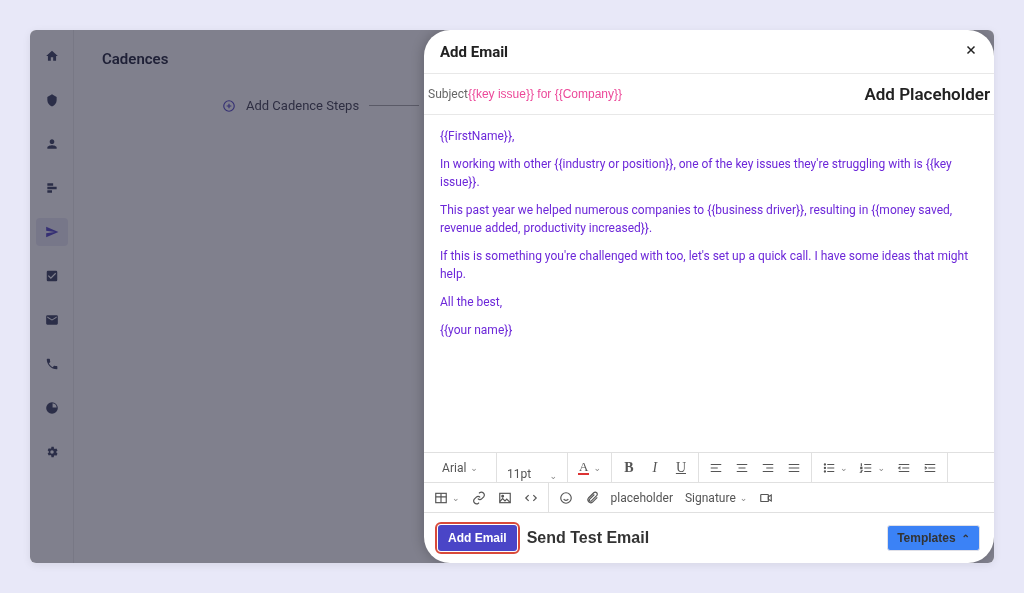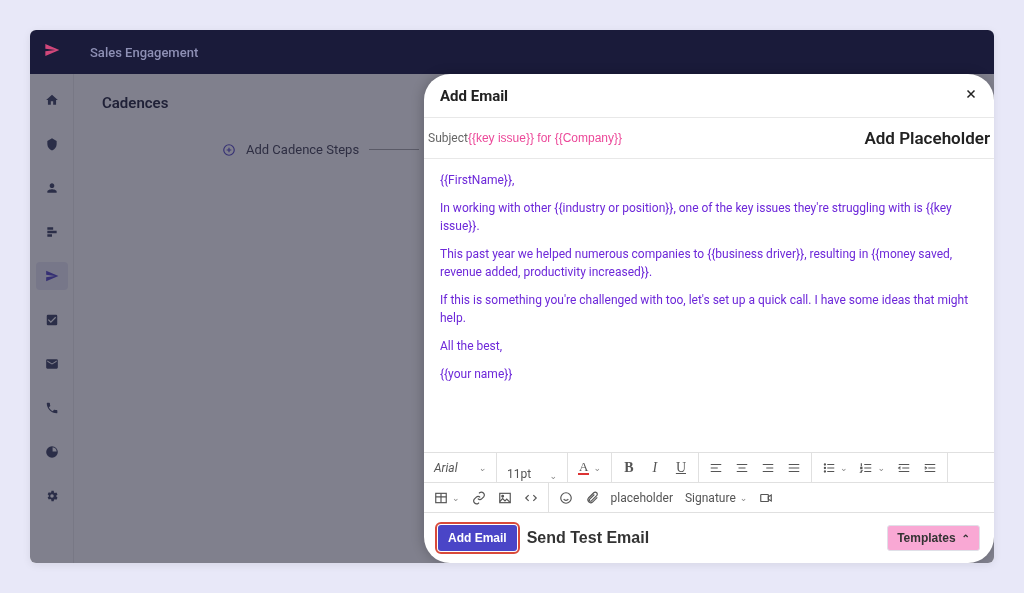--- a/index.html
+++ b/index.html
@@ -191,14 +191,6 @@
 
 <div class="app-container">
 
-  <div class="topbar">
-    <span class="logo-icon">
-      <svg width="16" height="16" viewBox="0 0 24 24" fill="currentColor">
-          <path d="M2 21l21-9L2 3v7l15 2-15 2z"></path>
-        </svg>
-    </span>
-    <span class="topbar-title">Sales Engagement</span>
-  </div>
 
   <div class="app-body">
 

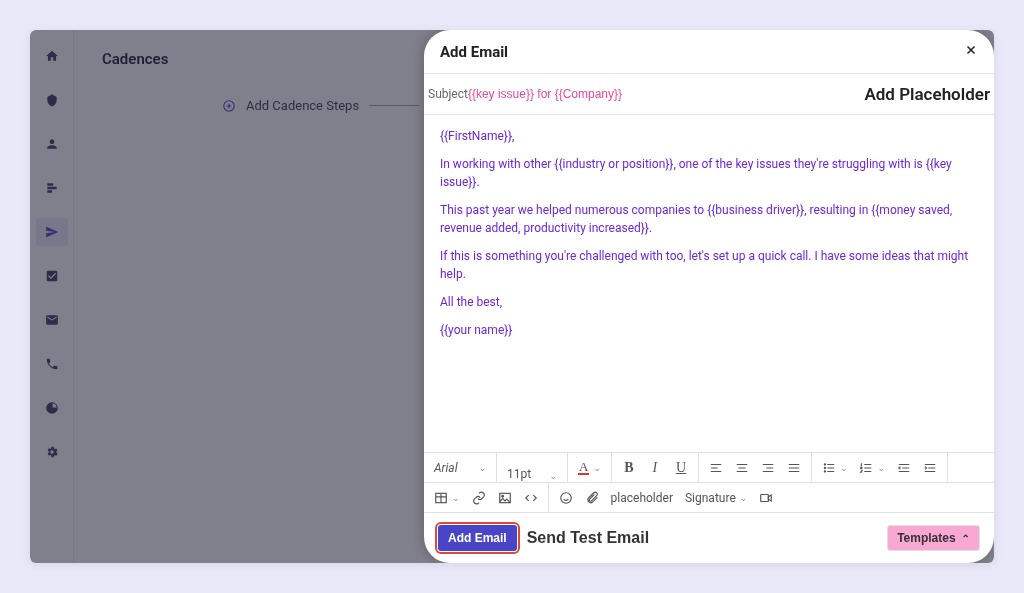--- a/index.html
+++ b/index.html
@@ -139,7 +139,7 @@
       gap: 4px;
     }
     .tool-btn svg { width: 14px; height: 14px; }
-    .font-select { width: 64px; justify-content: space-between; padding: 0 6px; font-style: italic; }
+    .font-select { width: 64px; padding: 0 6px; }
     .size-select { width: 62px; justify-content: space-between; padding: 0 6px; align-items: flex-end; }
     .chev { font-size: 9px; color: #888; }
     .format-bold { font-weight: 700; font-family: serif; font-size:14px;}

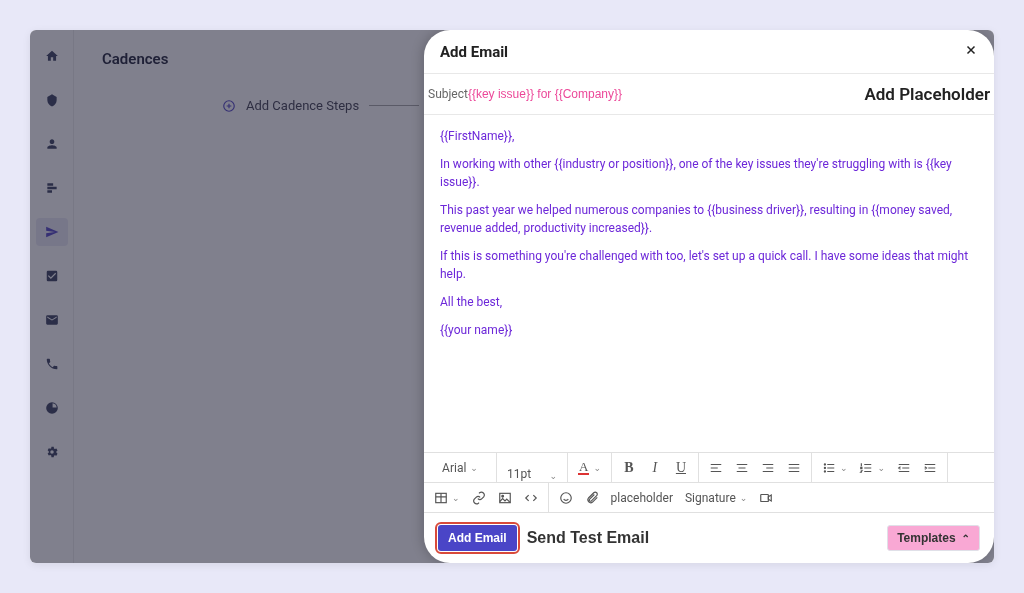--- a/index.html
+++ b/index.html
@@ -172,7 +172,7 @@
     }
     .footer-spacer { flex: 1; }
     .templates-btn {
-      background: #f9a8d4;
+      background: #3b82f6;
       border: 1px solid #e0e0e8;
       color: #333;
       font-size: 12px;

